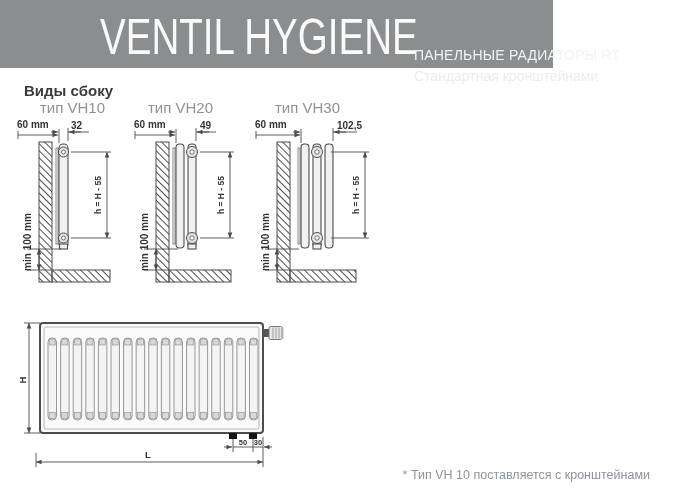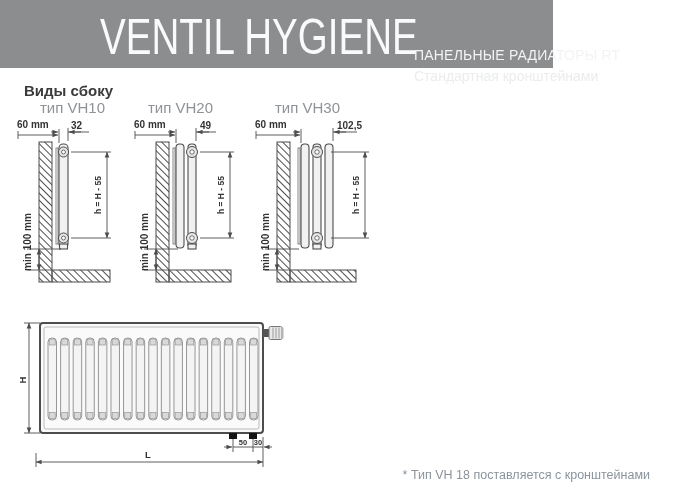--- a/index.html
+++ b/index.html
@@ -275,7 +275,7 @@
     <text class="dimtxt-xs" x="238" y="149" text-anchor="middle">30</text>
   </svg>
 
-  <div class="footnote">* Тип VH 18 поставляется с кронштейнами</div>
+  <div class="footnote">* Тип VH 10 поставляется с кронштейнами</div>
 
 </div>
 

